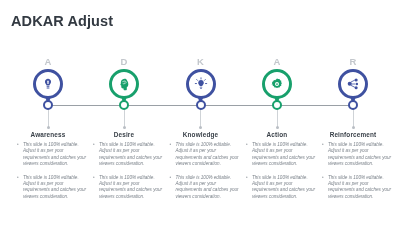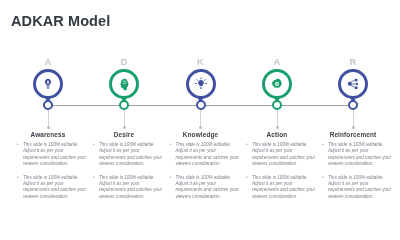--- a/index.html
+++ b/index.html
@@ -191,7 +191,7 @@
 
 <div id="slide">
 
-  <div id="page-title">ADKAR Model</div>
+  <div id="page-title">ADKAR Adjust</div>
 
   <div id="timeline">
     <div id="timeline-axis"></div>

